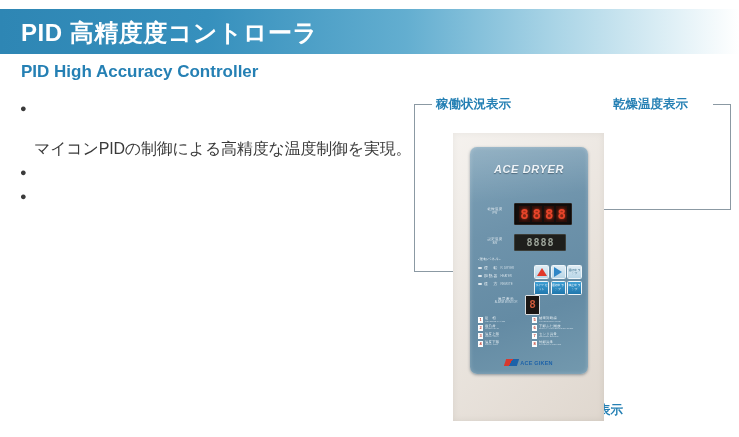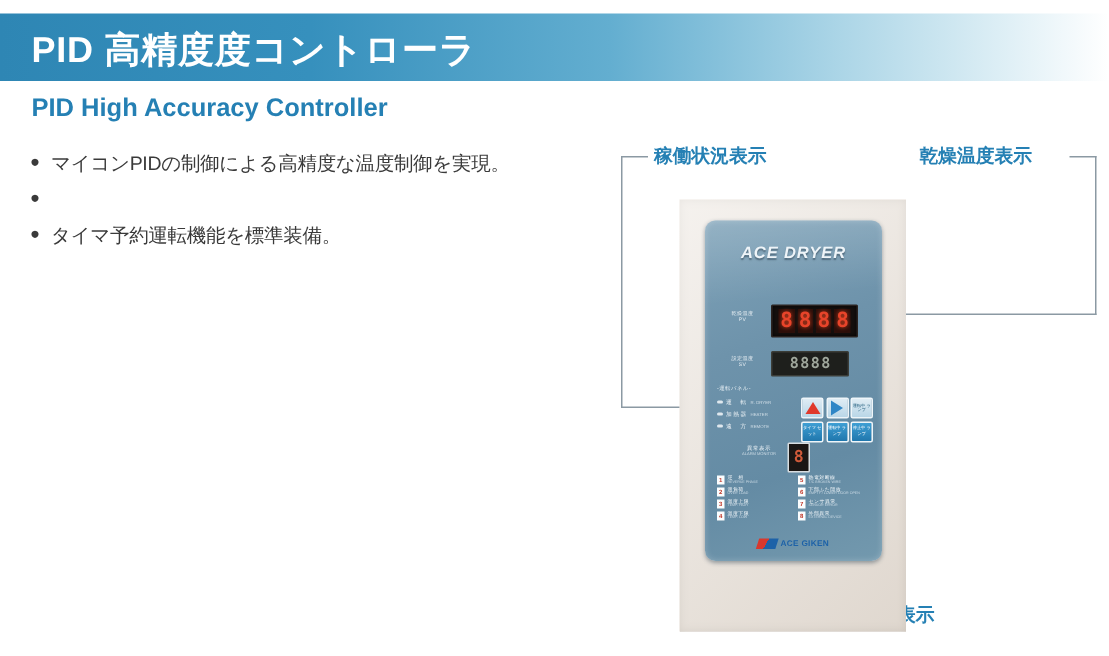--- a/index.html
+++ b/index.html
@@ -75,11 +75,12 @@
   }
   .feat-bullet.blank { color: transparent; }
   .feat-text {
-    font-size: 13px;
+    font-size: 16px;
     line-height: 21px;
     color: #3a3a3a;
     white-space: nowrap;
     letter-spacing: -0.2px;
+    margin-top: 40px;
   }
   .feat-text.indent { padding-left: 7px; }
 

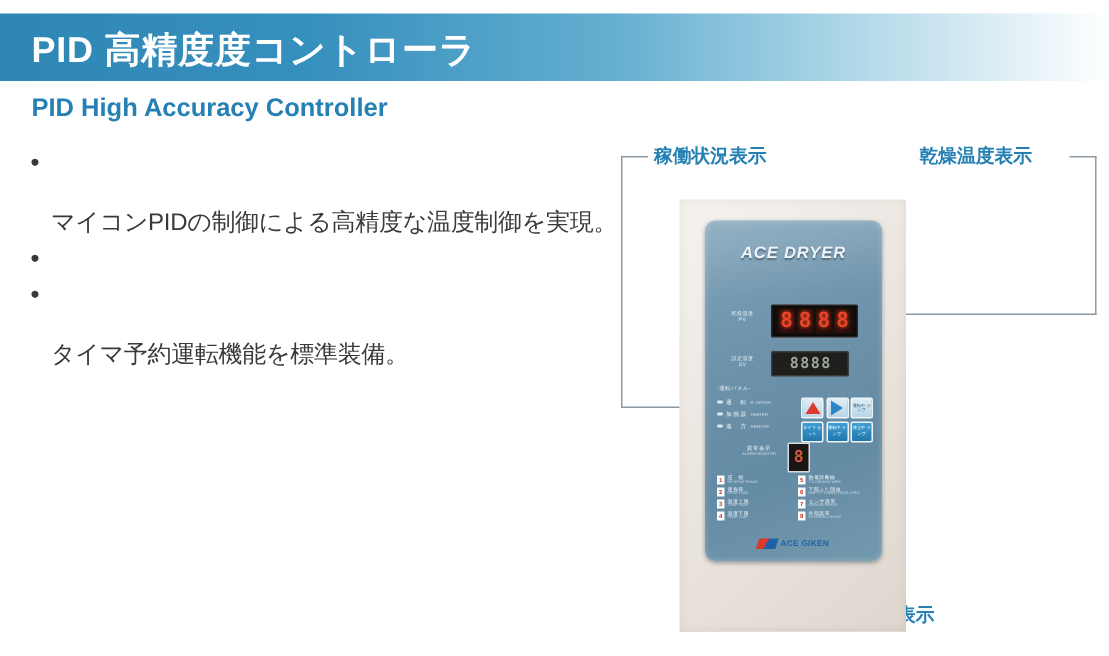--- a/index.html
+++ b/index.html
@@ -368,7 +368,6 @@
   </div>
   <div class="feat-row">
     <span class="feat-bullet">●</span>
-    <span class="feat-text">タイマ予約運転機能を標準装備。</span>
   </div>
 </div>
 

